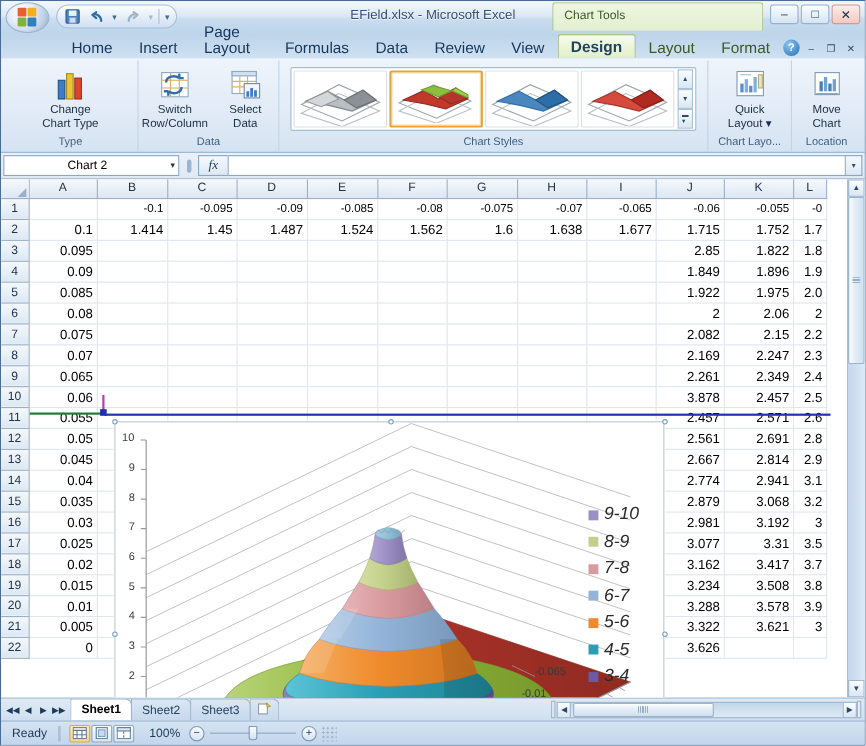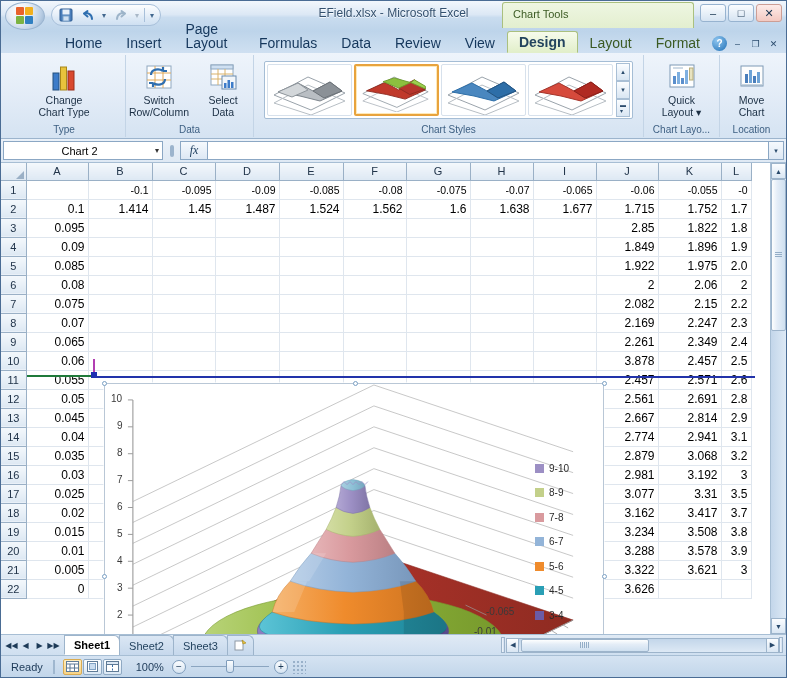--- a/index.html
+++ b/index.html
@@ -209,7 +209,7 @@
   }
   .legend-row { display:flex; align-items:center; height:24.5px; }
   .legend-sw { width:9px;height:9px; margin-right:5px; }
-  .legend-lbl { font-size:10px; color:#2b2b2b; font-family:"Liberation Sans",sans-serif;}
+  .legend-lbl { font-size:16px; color:#2b2b2b; font-family:"Liberation Sans",sans-serif;font-style:italic;}
 
   
   .vscroll {

